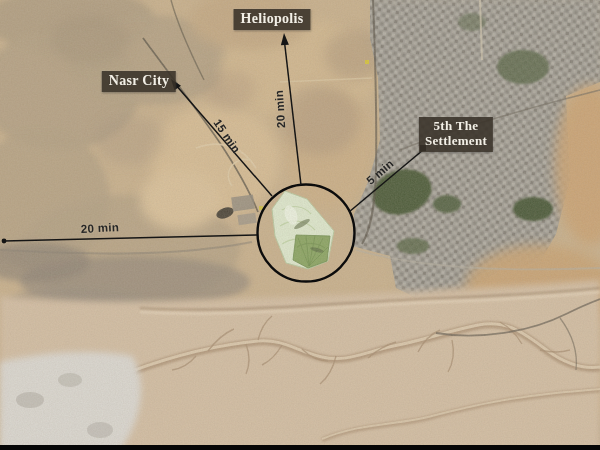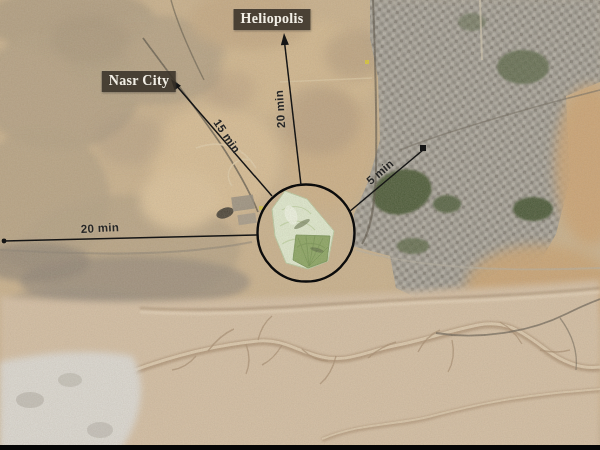--- a/index.html
+++ b/index.html
@@ -251,6 +251,10 @@
   <div class="plabel" id="lbl-nasr">
     <span class="l">Nasr City</span>
   </div>
+  <div class="plabel" id="lbl-settlement">
+    <span class="l">5th The</span>
+    <span class="l">Settlement</span>
+  </div>
 
   <div class="ttime" id="tt-heliopolis">20 min</div>
   <div class="ttime" id="tt-nasr">15 min</div>

